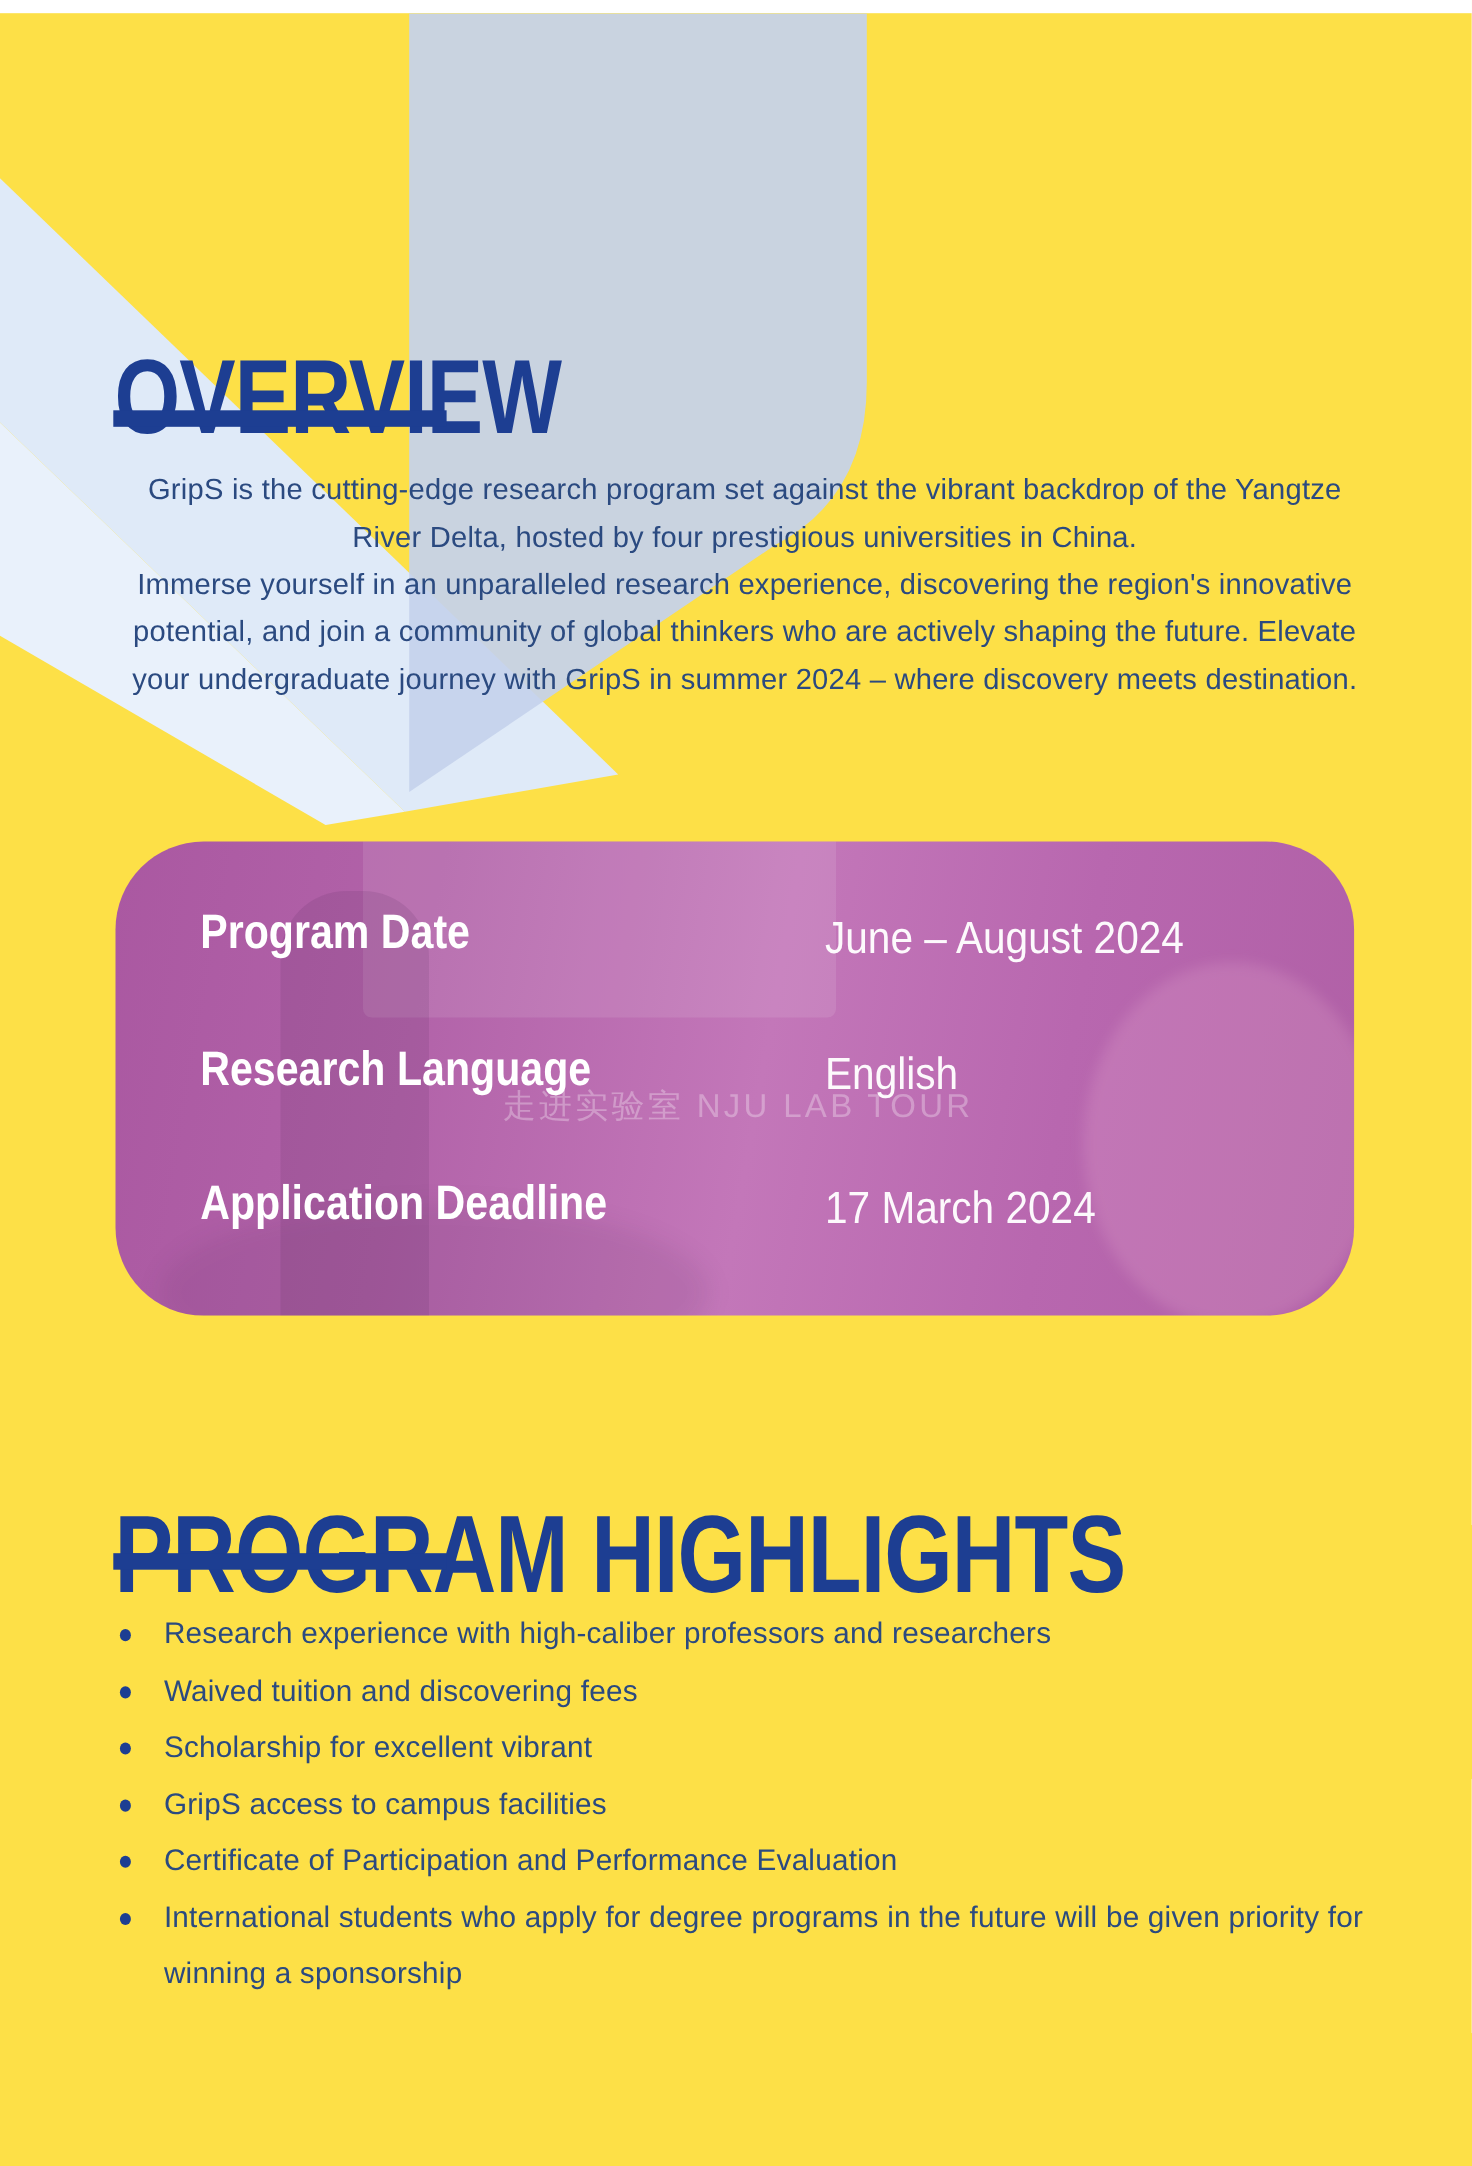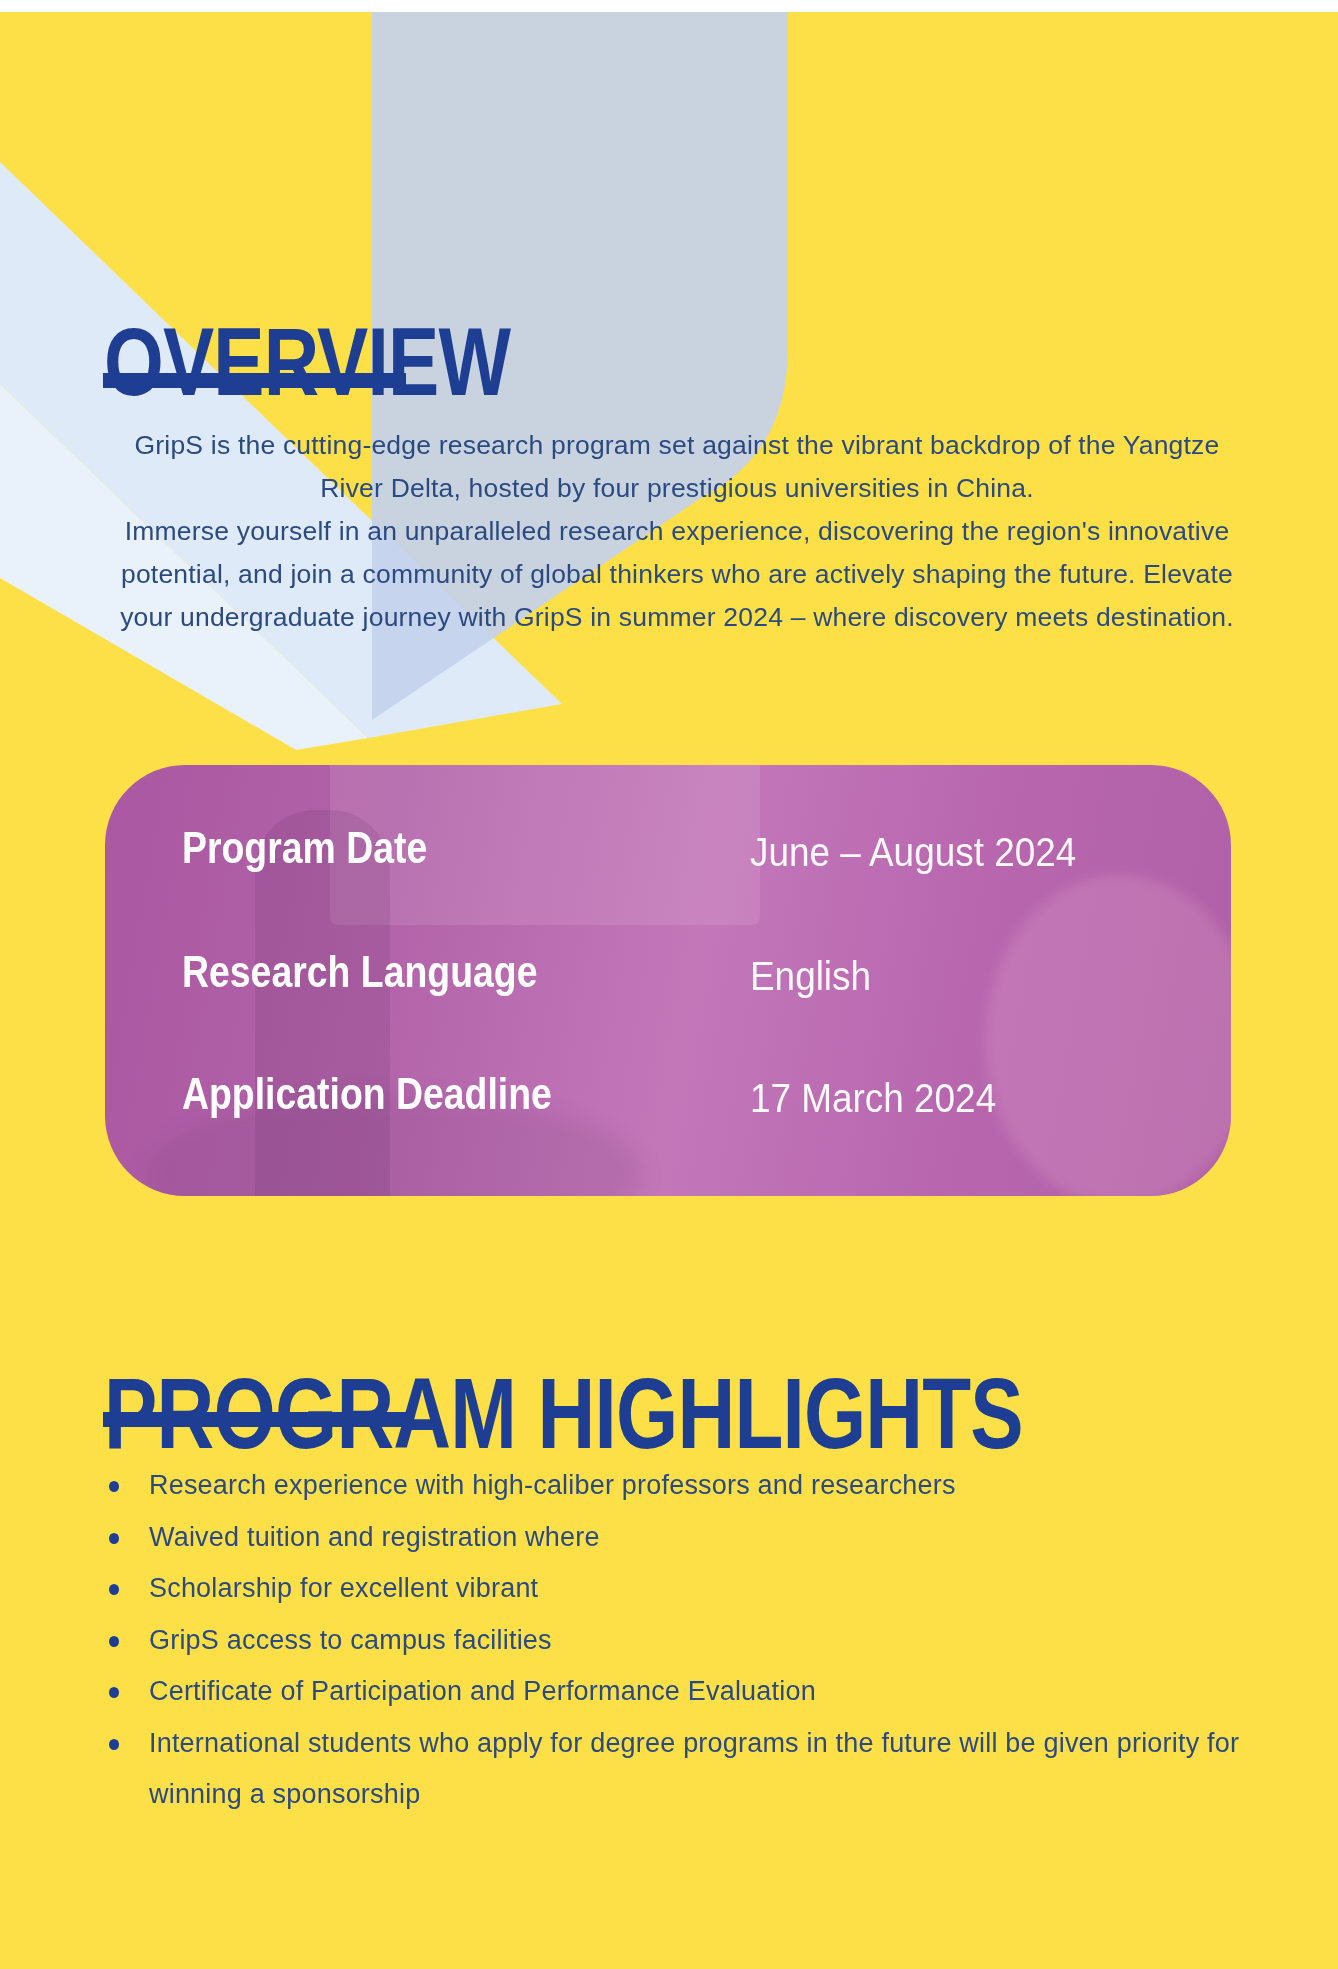--- a/index.html
+++ b/index.html
@@ -133,6 +133,7 @@
     <div class="photo-blob blob-figure"></div>
     <div class="photo-blob blob-right"></div>
     <div class="photo-blob blob-bottom"></div>
+    <div class="photo-watermark">走进实验室 NJU LAB TOUR</div>
 
     <div class="card-row" id="card-row-0">
       <span class="label">Program Date</span>

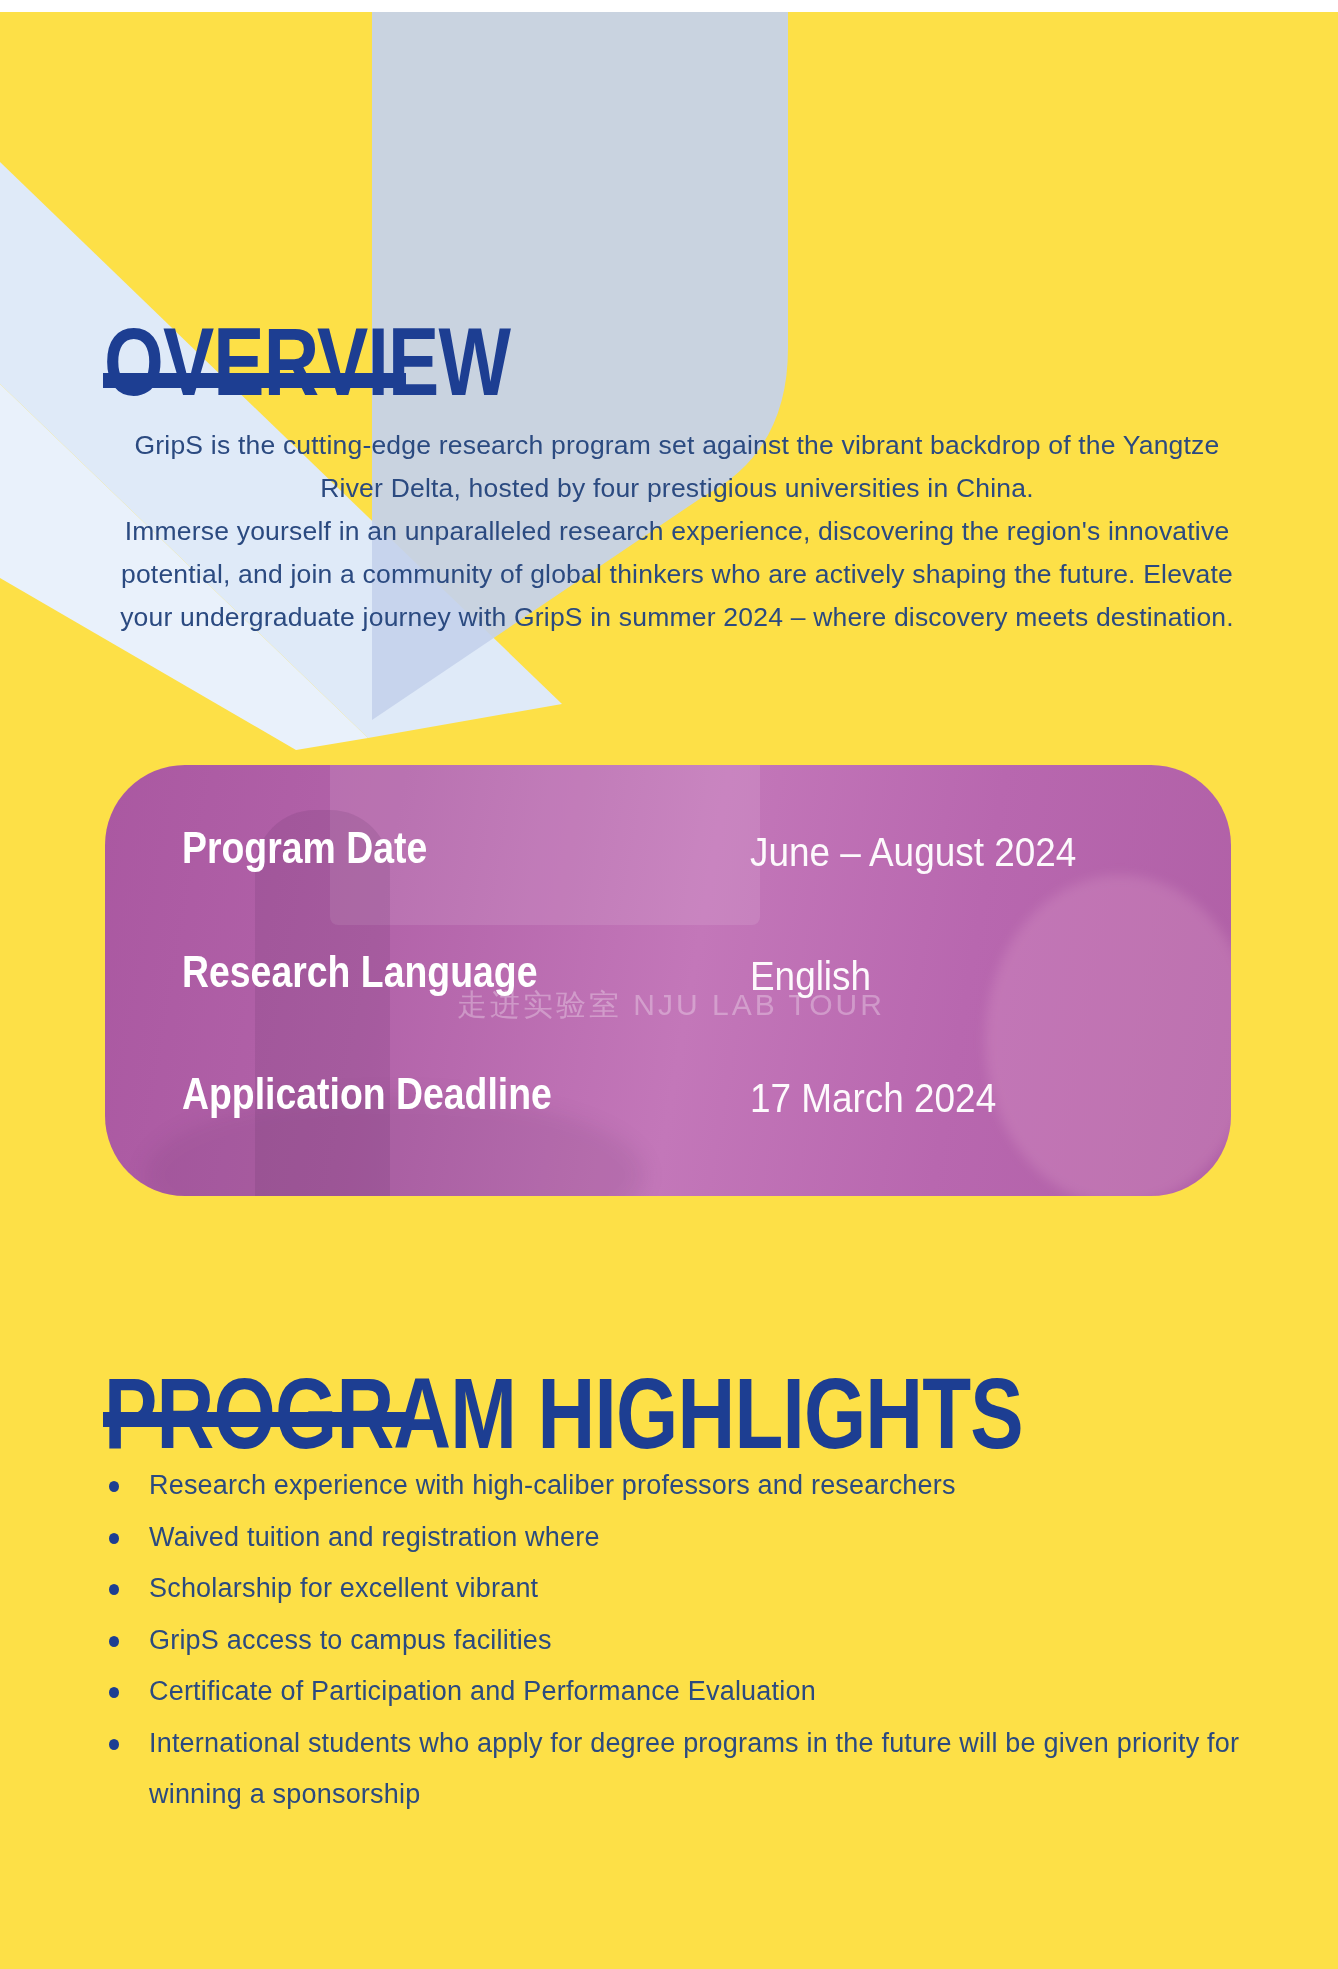--- a/index.html
+++ b/index.html
@@ -161,7 +161,7 @@
     </li>
     <li>
       <span class="bullet-dot"></span>
-      <span>Waived tuition and registration where</span>
+      <span>Waived tuition and discovering fees</span>
     </li>
     <li>
       <span class="bullet-dot"></span>

